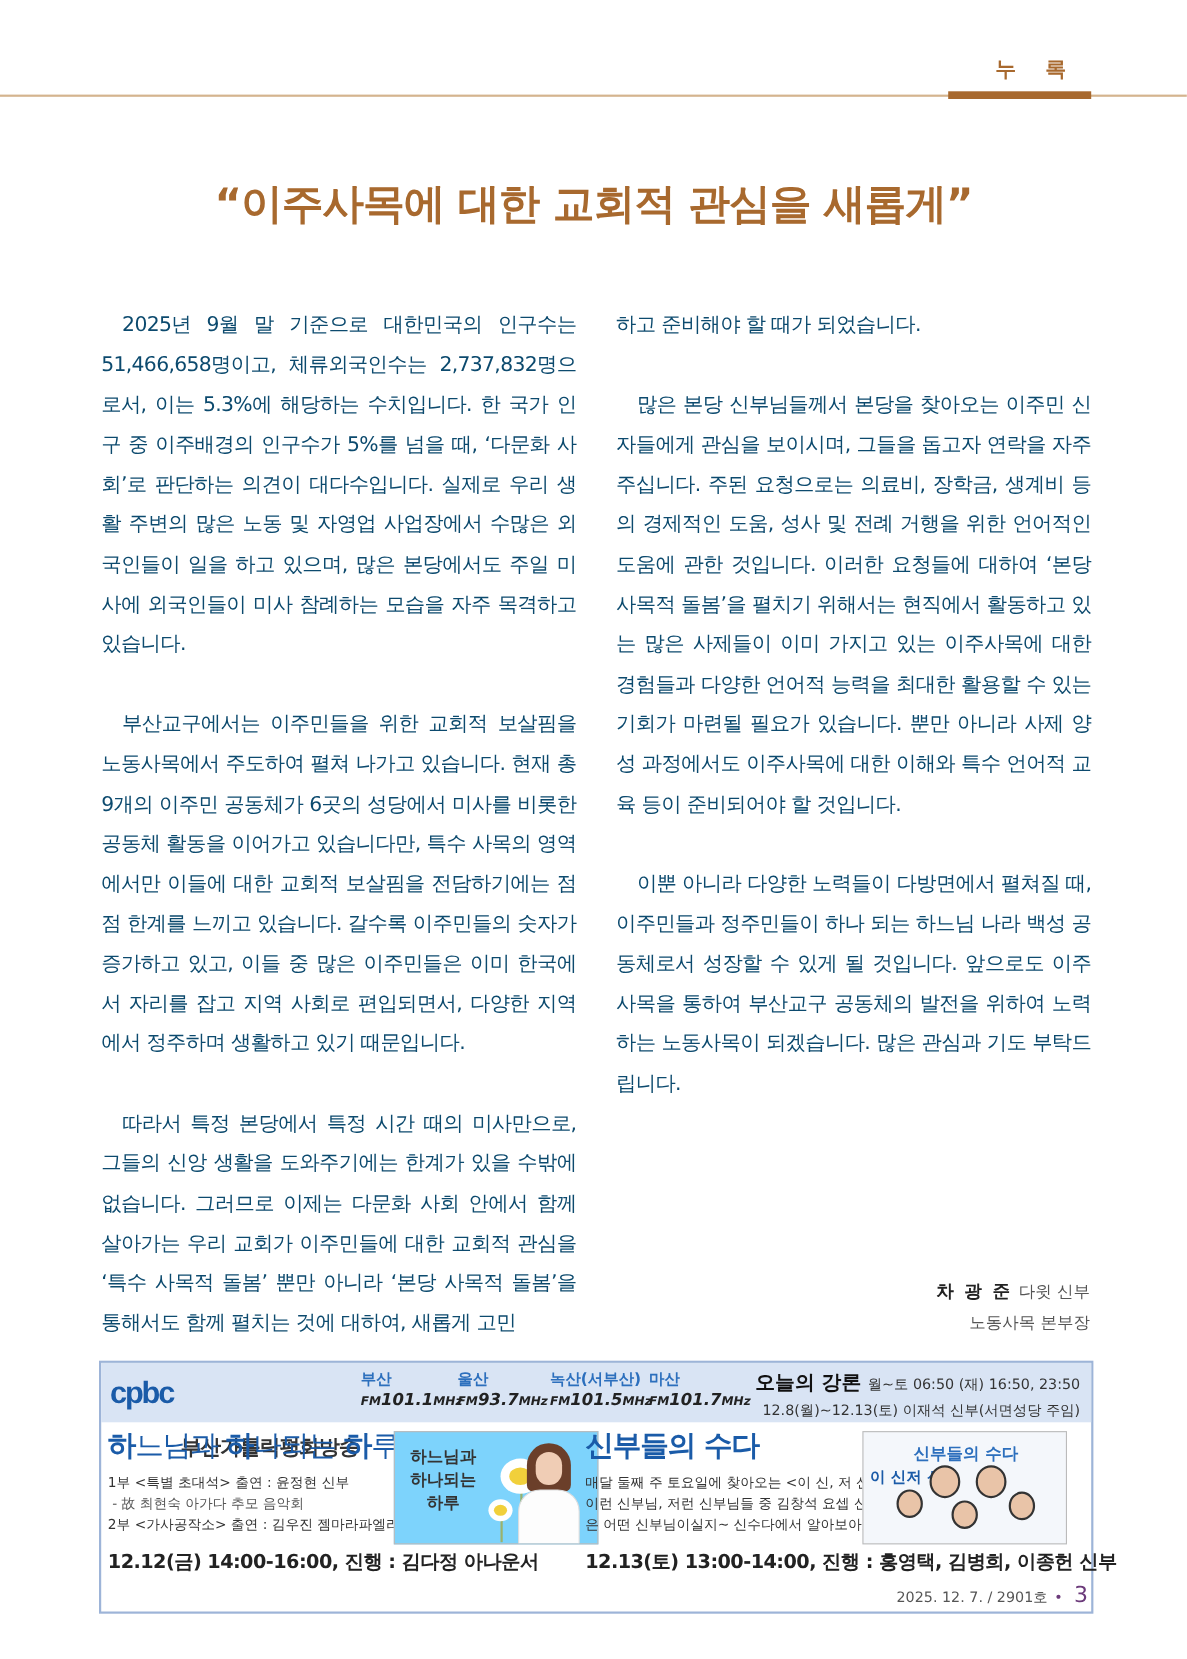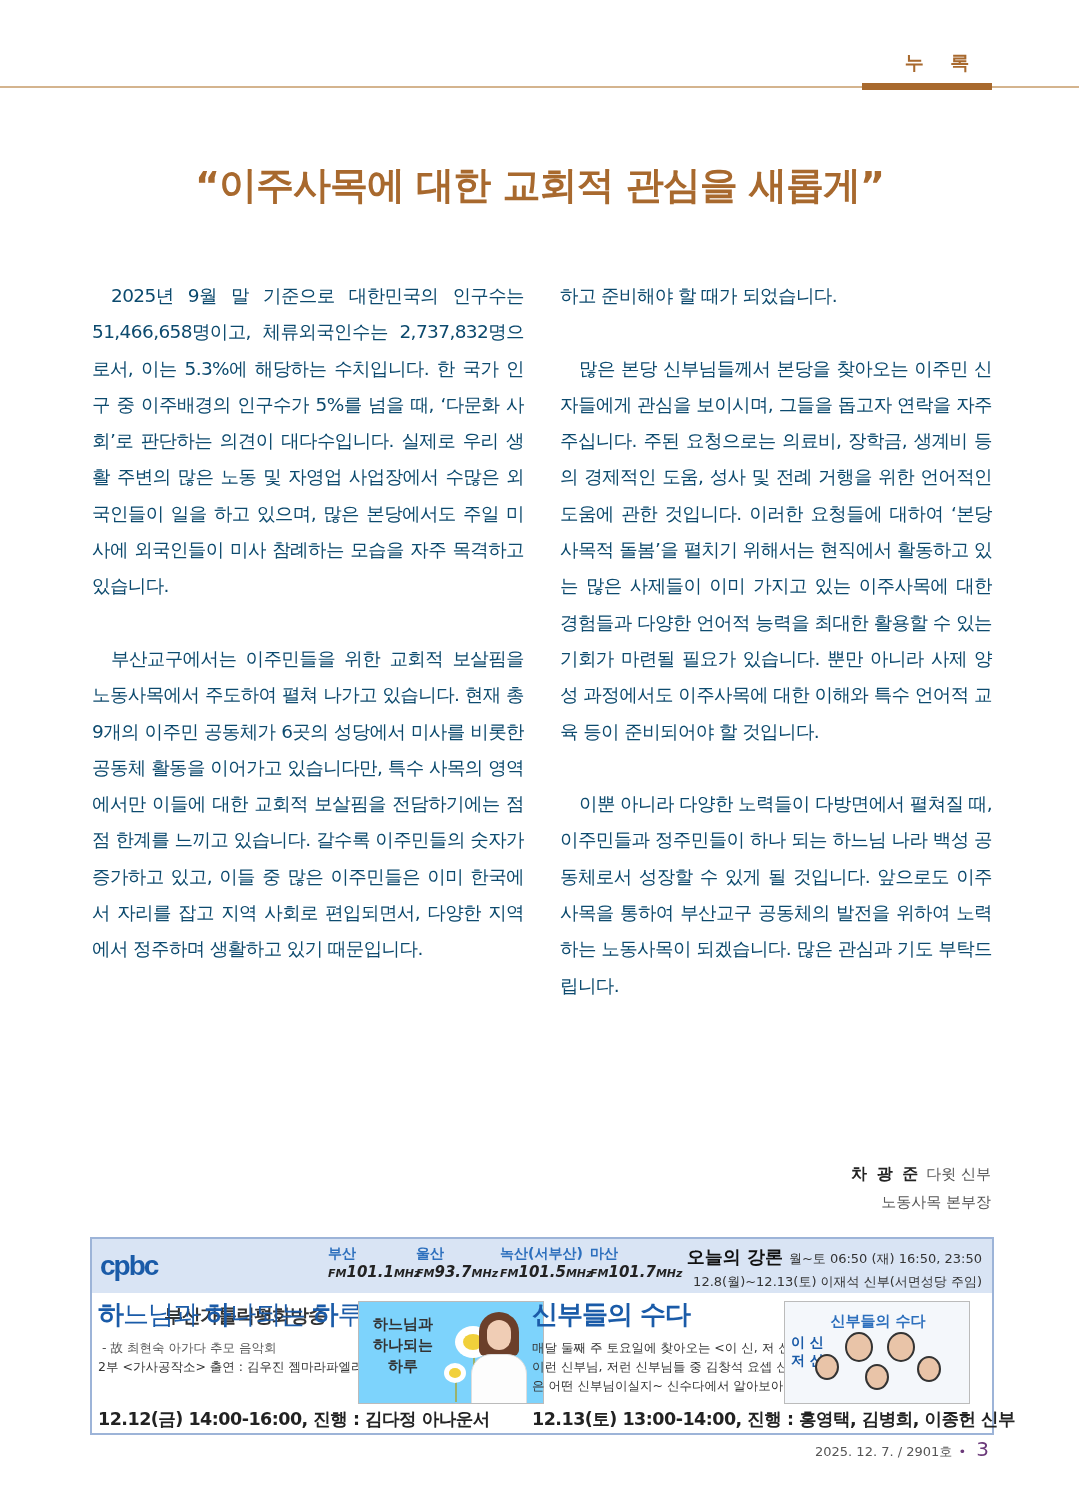--- a/index.html
+++ b/index.html
@@ -81,6 +81,7 @@
 <div class="col col-left">
   <p class="para">2025년 9월 말 기준으로 대한민국의 인구수는 51,466,658명이고, 체류외국인수는 2,737,832명으로서, 이는 5.3%에 해당하는 수치입니다. 한 국가 인구 중 이주배경의 인구수가 5%를 넘을 때, ‘다문화 사회’로 판단하는 의견이 대다수입니다. 실제로 우리 생활 주변의 많은 노동 및 자영업 사업장에서 수많은 외국인들이 일을 하고 있으며, 많은 본당에서도 주일 미사에 외국인들이 미사 참례하는 모습을 자주 목격하고 있습니다.</p>
   <p class="para">부산교구에서는 이주민들을 위한 교회적 보살핌을 노동사목에서 주도하여 펼쳐 나가고 있습니다. 현재 총 9개의 이주민 공동체가 6곳의 성당에서 미사를 비롯한 공동체 활동을 이어가고 있습니다만, 특수 사목의 영역에서만 이들에 대한 교회적 보살핌을 전담하기에는 점점 한계를 느끼고 있습니다. 갈수록 이주민들의 숫자가 증가하고 있고, 이들 중 많은 이주민들은 이미 한국에서 자리를 잡고 지역 사회로 편입되면서, 다양한 지역에서 정주하며 생활하고 있기 때문입니다.</p>
+  <p class="para">따라서 특정 본당에서 특정 시간 때의 미사만으로, 그들의 신앙 생활을 도와주기에는 한계가 있을 수밖에 없습니다. 그러므로 이제는 다문화 사회 안에서 함께 살아가는 우리 교회가 이주민들에 대한 교회적 관심을 ‘특수 사목적 돌봄’ 뿐만 아니라 ‘본당 사목적 돌봄’을 통해서도 함께 펼치는 것에 대하여, 새롭게 고민</p>
 </div>
 
 <div class="col col-right">

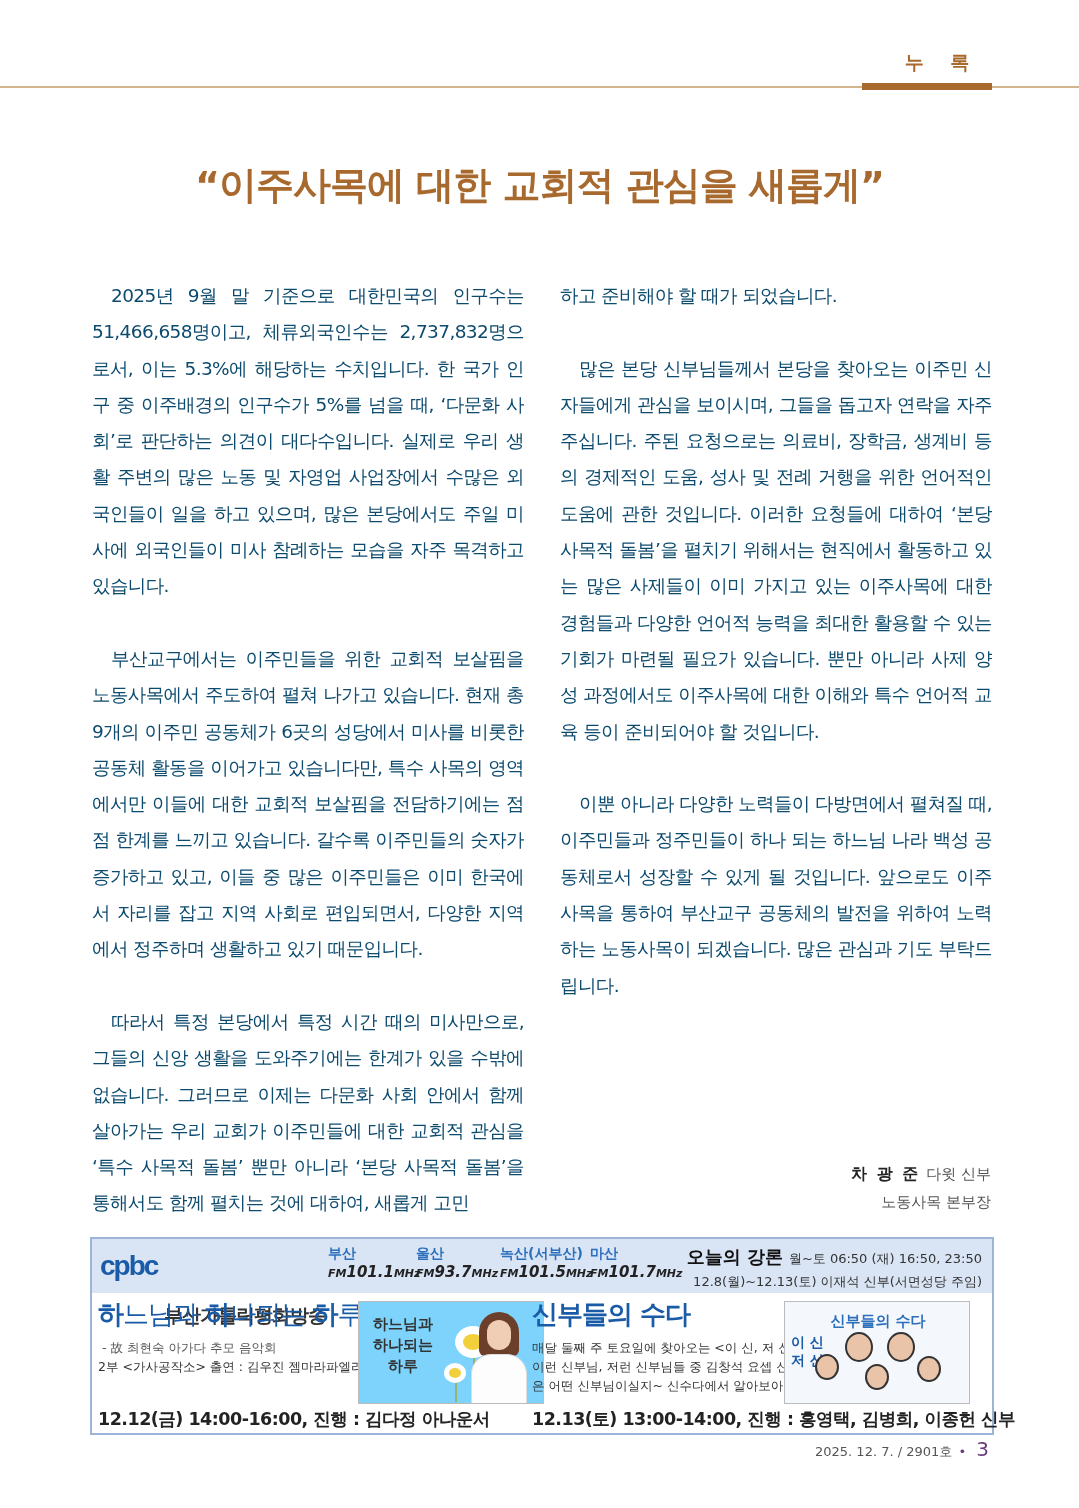--- a/index.html
+++ b/index.html
@@ -26,7 +26,7 @@
   .author-name { font-weight: bold; color: #222; font-size: 16px; letter-spacing: 2px; margin-right: 6px; }
 
   
-  .ad { position: absolute; left: 90px; top: 1237px; width: 904px; height: 198px; border: 2px solid #9db4d8; background: #ffffff; }
+  .ad { position: absolute; left: 90px; top: 1237px; width: 904px; height: 230px; border: 2px solid #9db4d8; background: #ffffff; }
   .ad-top { height: 54px; background: #d9e4f4; position: relative; }
   .cpbc-logo { position: absolute; left: 8px; top: 11px; font-size: 28px; font-weight: bold; color: #1a5ba8; letter-spacing: -2px; font-family: "Liberation Sans", sans-serif; }
   .cpbc-name { position: absolute; left: 72px; top: 16px; font-size: 19px; font-weight: bold; color: #333; letter-spacing: -1px; margin-top: 48px; }

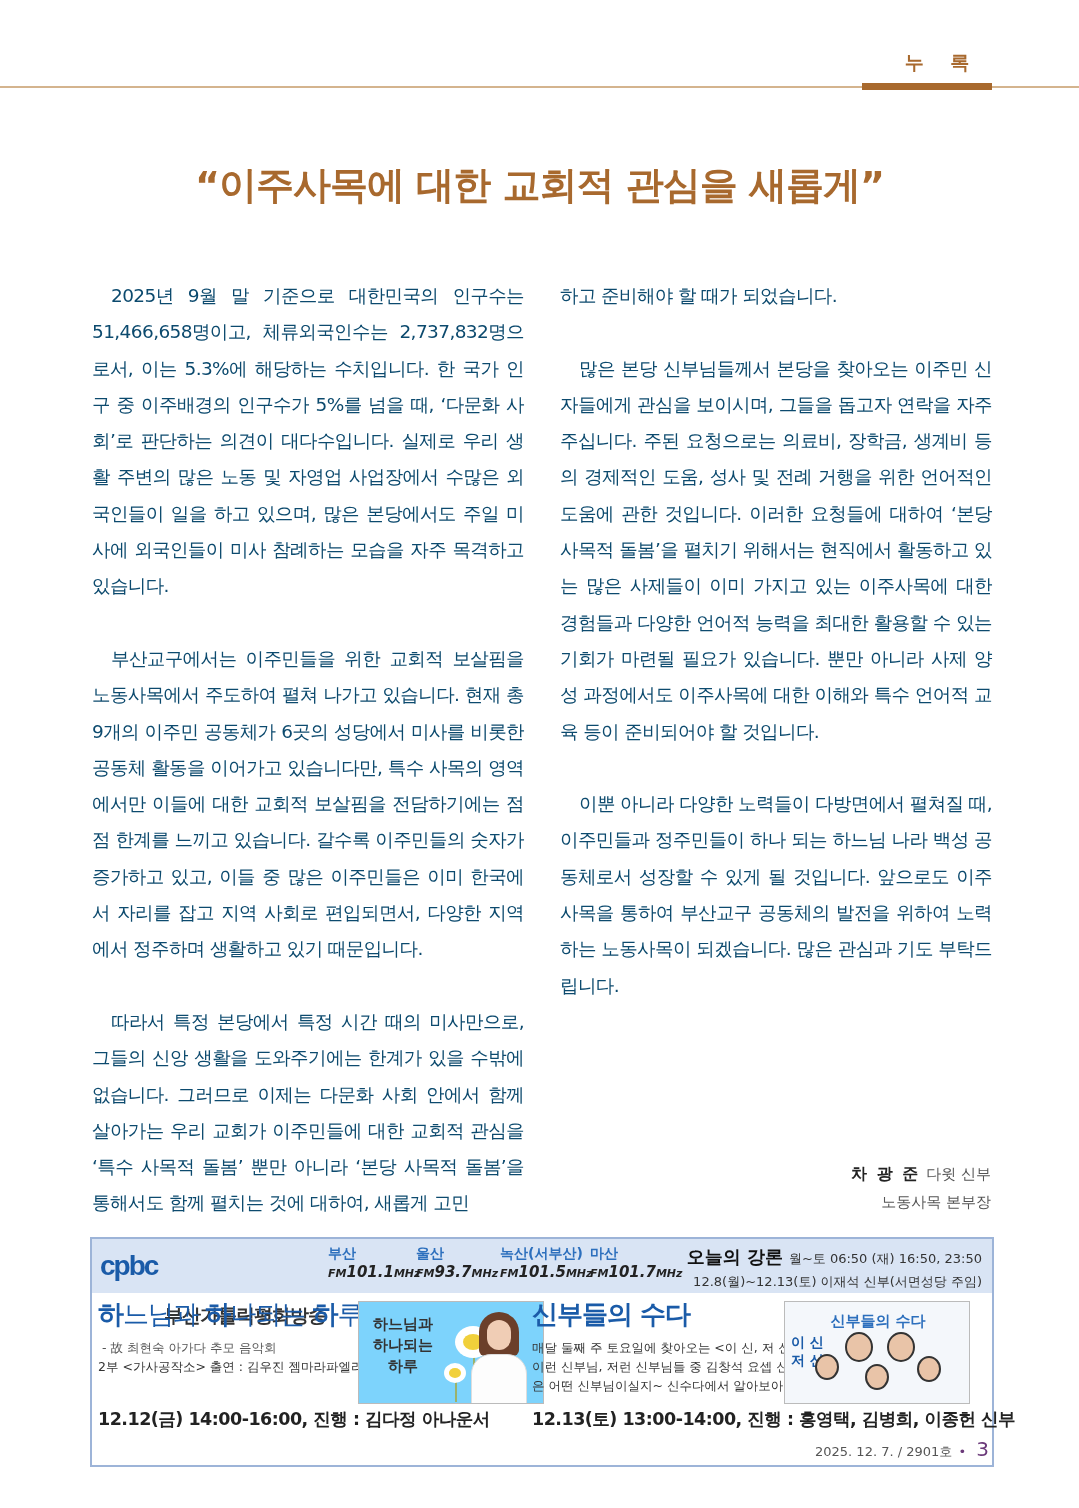--- a/index.html
+++ b/index.html
@@ -132,6 +132,7 @@
     <div class="prog prog-left">
       <div class="prog-title"><span>하</span><span class="light">느님과 </span><span>하</span><span class="light">나되는 </span><span>하</span><span class="light">루</span></div>
       <div class="prog-lines">
+        <div>1부 &lt;특별 초대석&gt; 출연 : 윤정현 신부</div>
         <div class="sub"> - 故 최현숙 아가다 추모 음악회</div>
         <div>2부 &lt;가사공작소&gt; 출연 : 김우진 젬마라파엘라</div>
       </div>

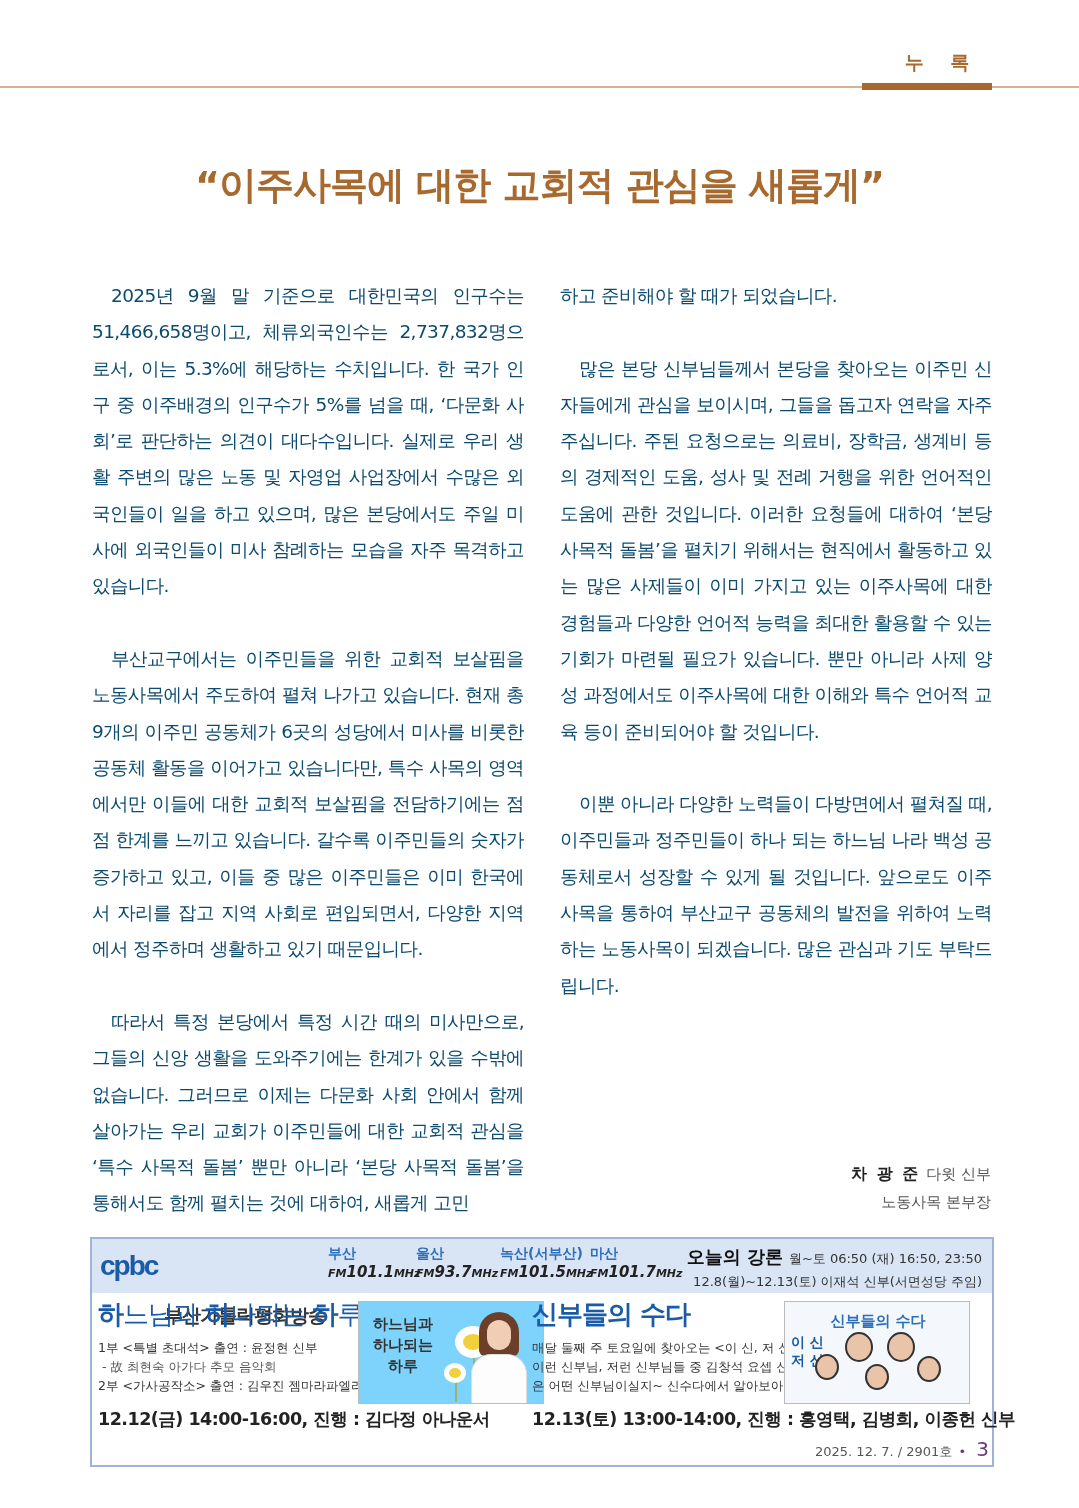--- a/index.html
+++ b/index.html
@@ -62,7 +62,7 @@
   .person .face { position: absolute; left: 18px; top: 8px; width: 24px; height: 30px; border-radius: 12px; background: #f0cdb5; }
   .person .shirt { position: absolute; left: 2px; top: 42px; width: 56px; height: 51px; border-radius: 20px 20px 0 0; background: #fdfdfd; border: 1px solid #ddd; }
   .thumb-right-title { position: absolute; left: 0; top: 10px; width: 186px; text-align: center; font-size: 15px; font-weight: bold; color: #2c6fbd; }
-  .thumb-right-sub { position: absolute; left: 6px; top: 32px; width: 174px; font-size: 14px; font-weight: bold; color: #1a5ba8; display: flex; justify-content: flex-end; flex-direction: column; }
+  .thumb-right-sub { position: absolute; left: 6px; top: 32px; width: 174px; font-size: 14px; font-weight: bold; color: #1a5ba8; display: flex; justify-content: flex-start; }
   .mini-face { position: absolute; border-radius: 50%; background: #e9c4a8; border: 2px solid #333; }
 
   .page-footer { position: absolute; right: 90px; top: 1437px; font-size: 13px; color: #555; }

